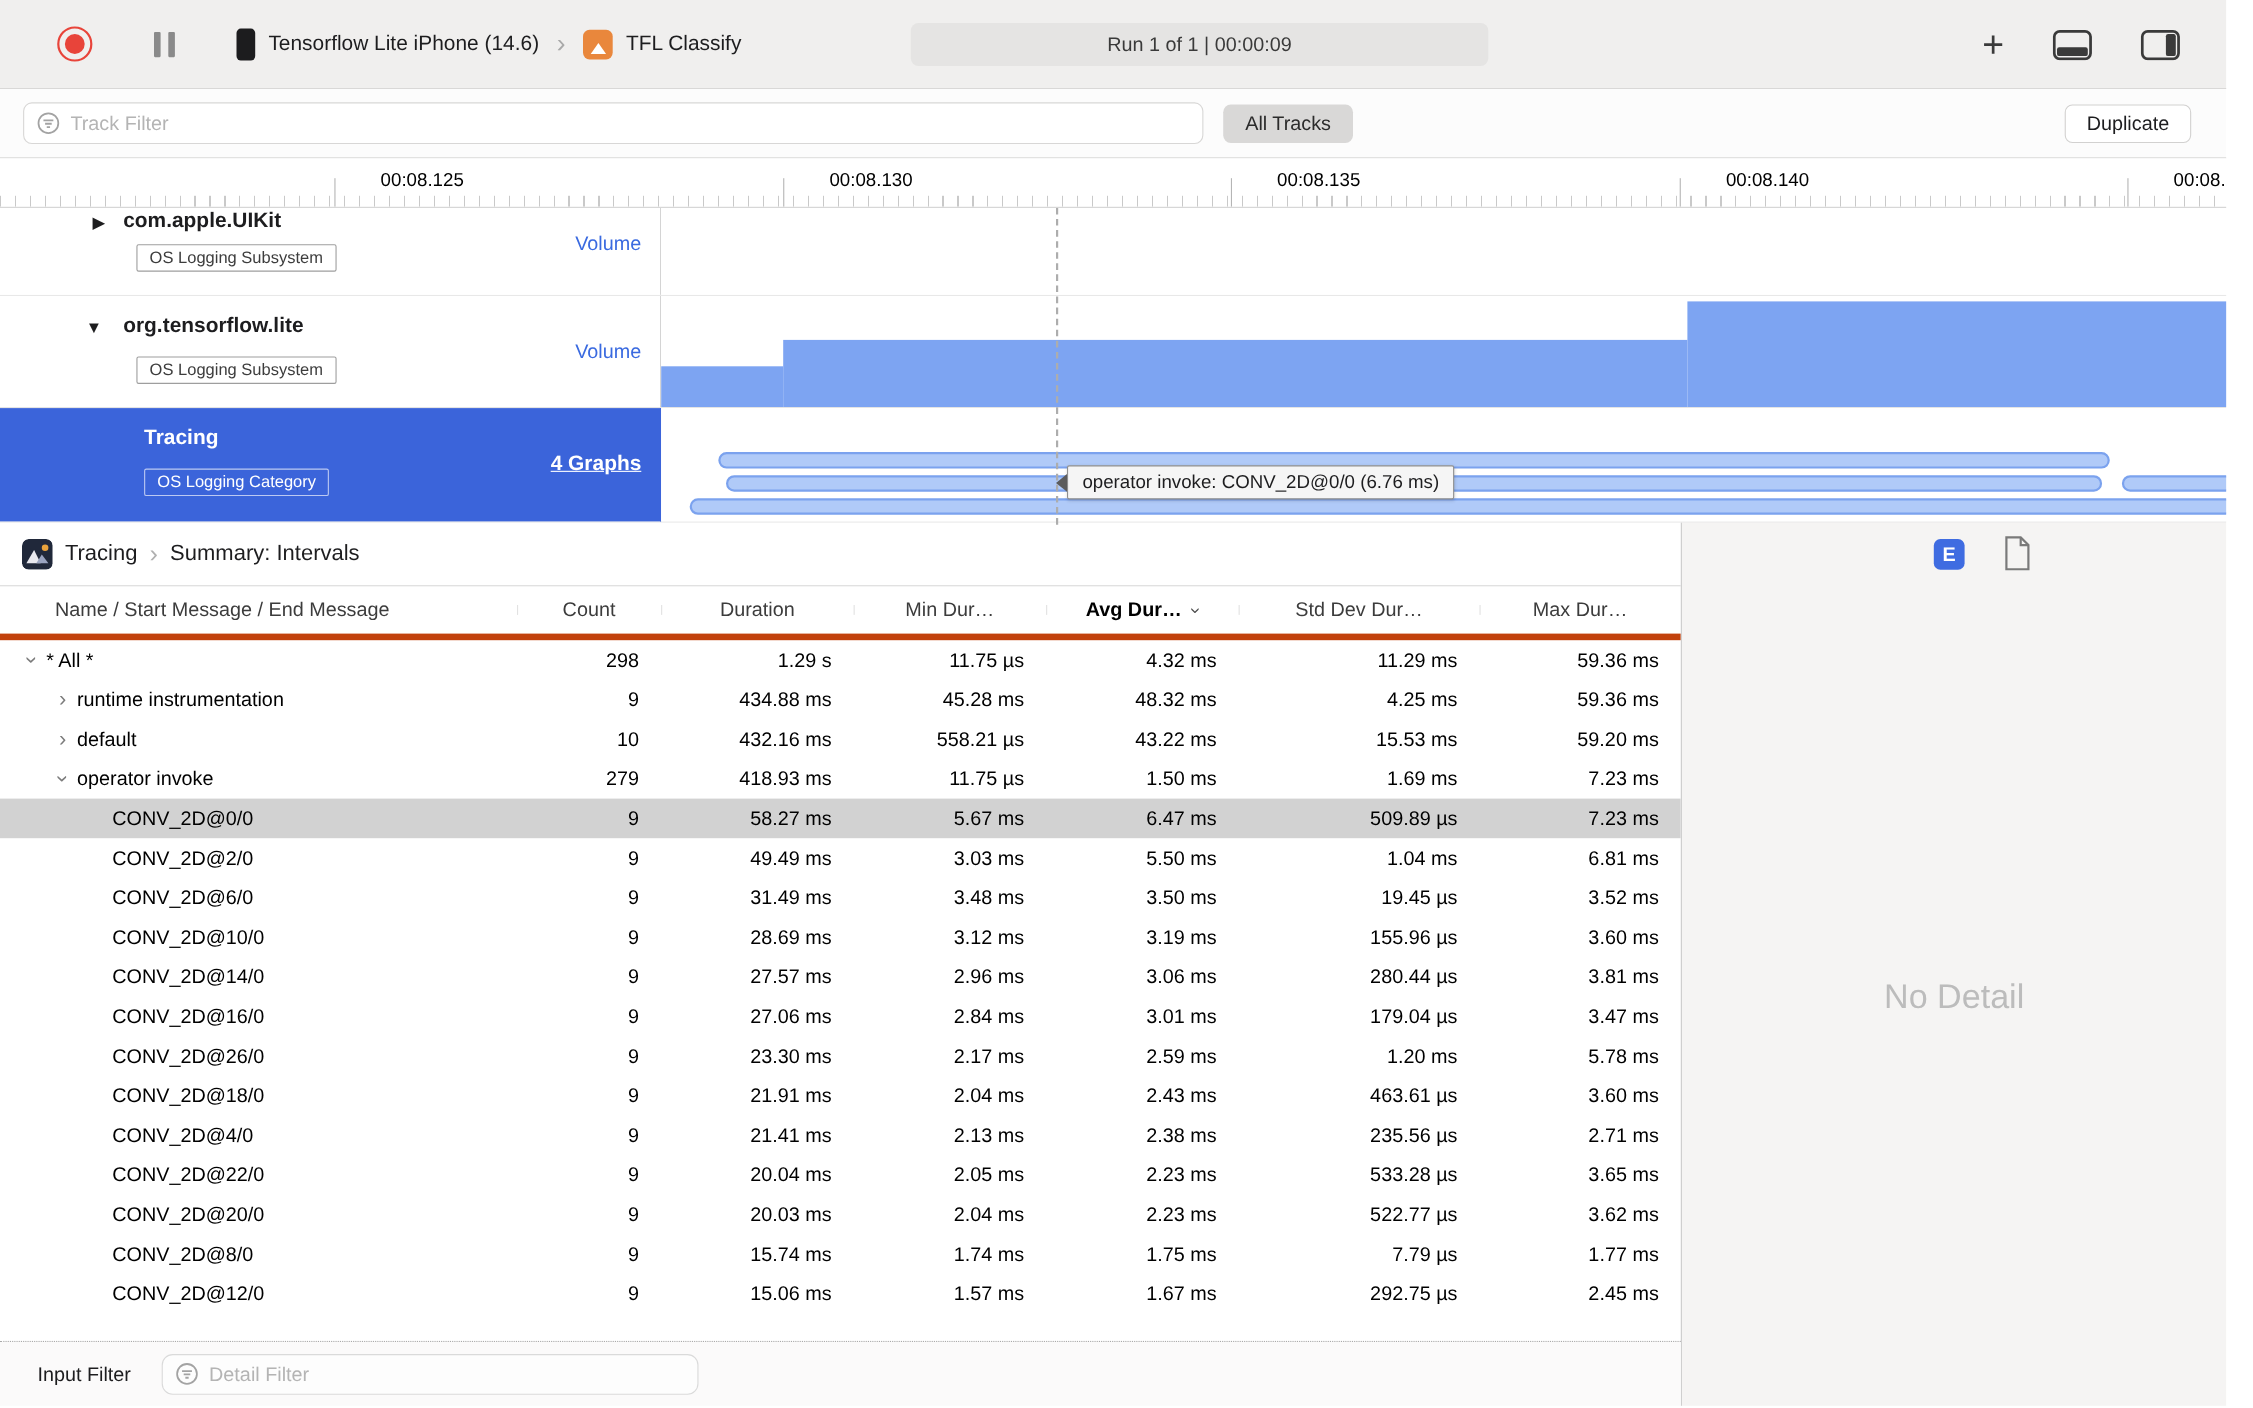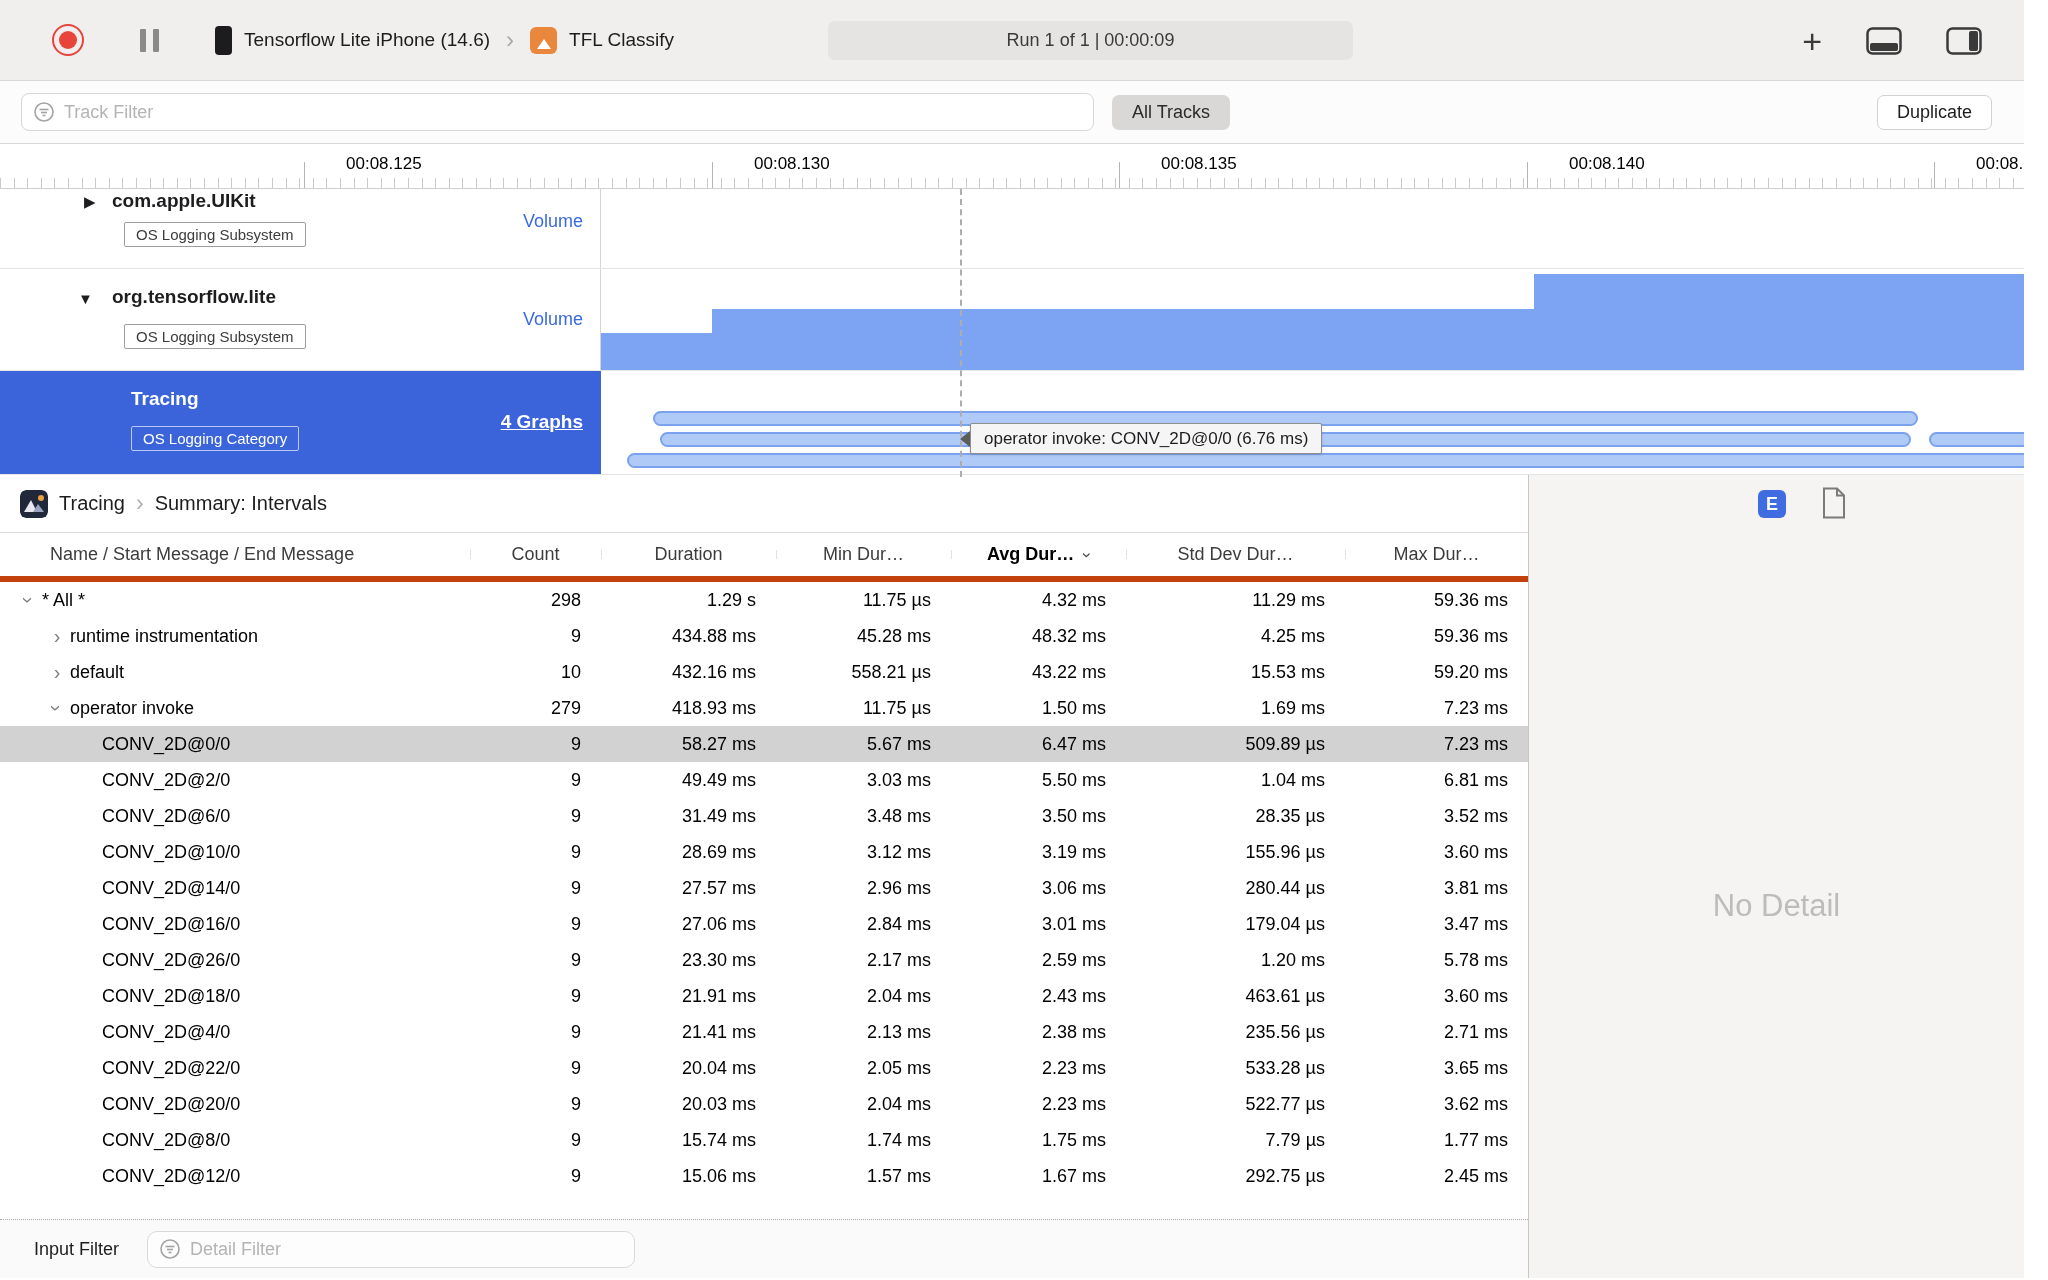--- a/index.html
+++ b/index.html
@@ -341,7 +341,7 @@
               <div class="tcell num">31.49 ms</div>
               <div class="tcell num">3.48 ms</div>
               <div class="tcell num">3.50 ms</div>
-              <div class="tcell num">28.35 µs</div>
+              <div class="tcell num">19.45 µs</div>
               <div class="tcell num">3.52 ms</div>
             </div>
             <div class="trow lv2">

